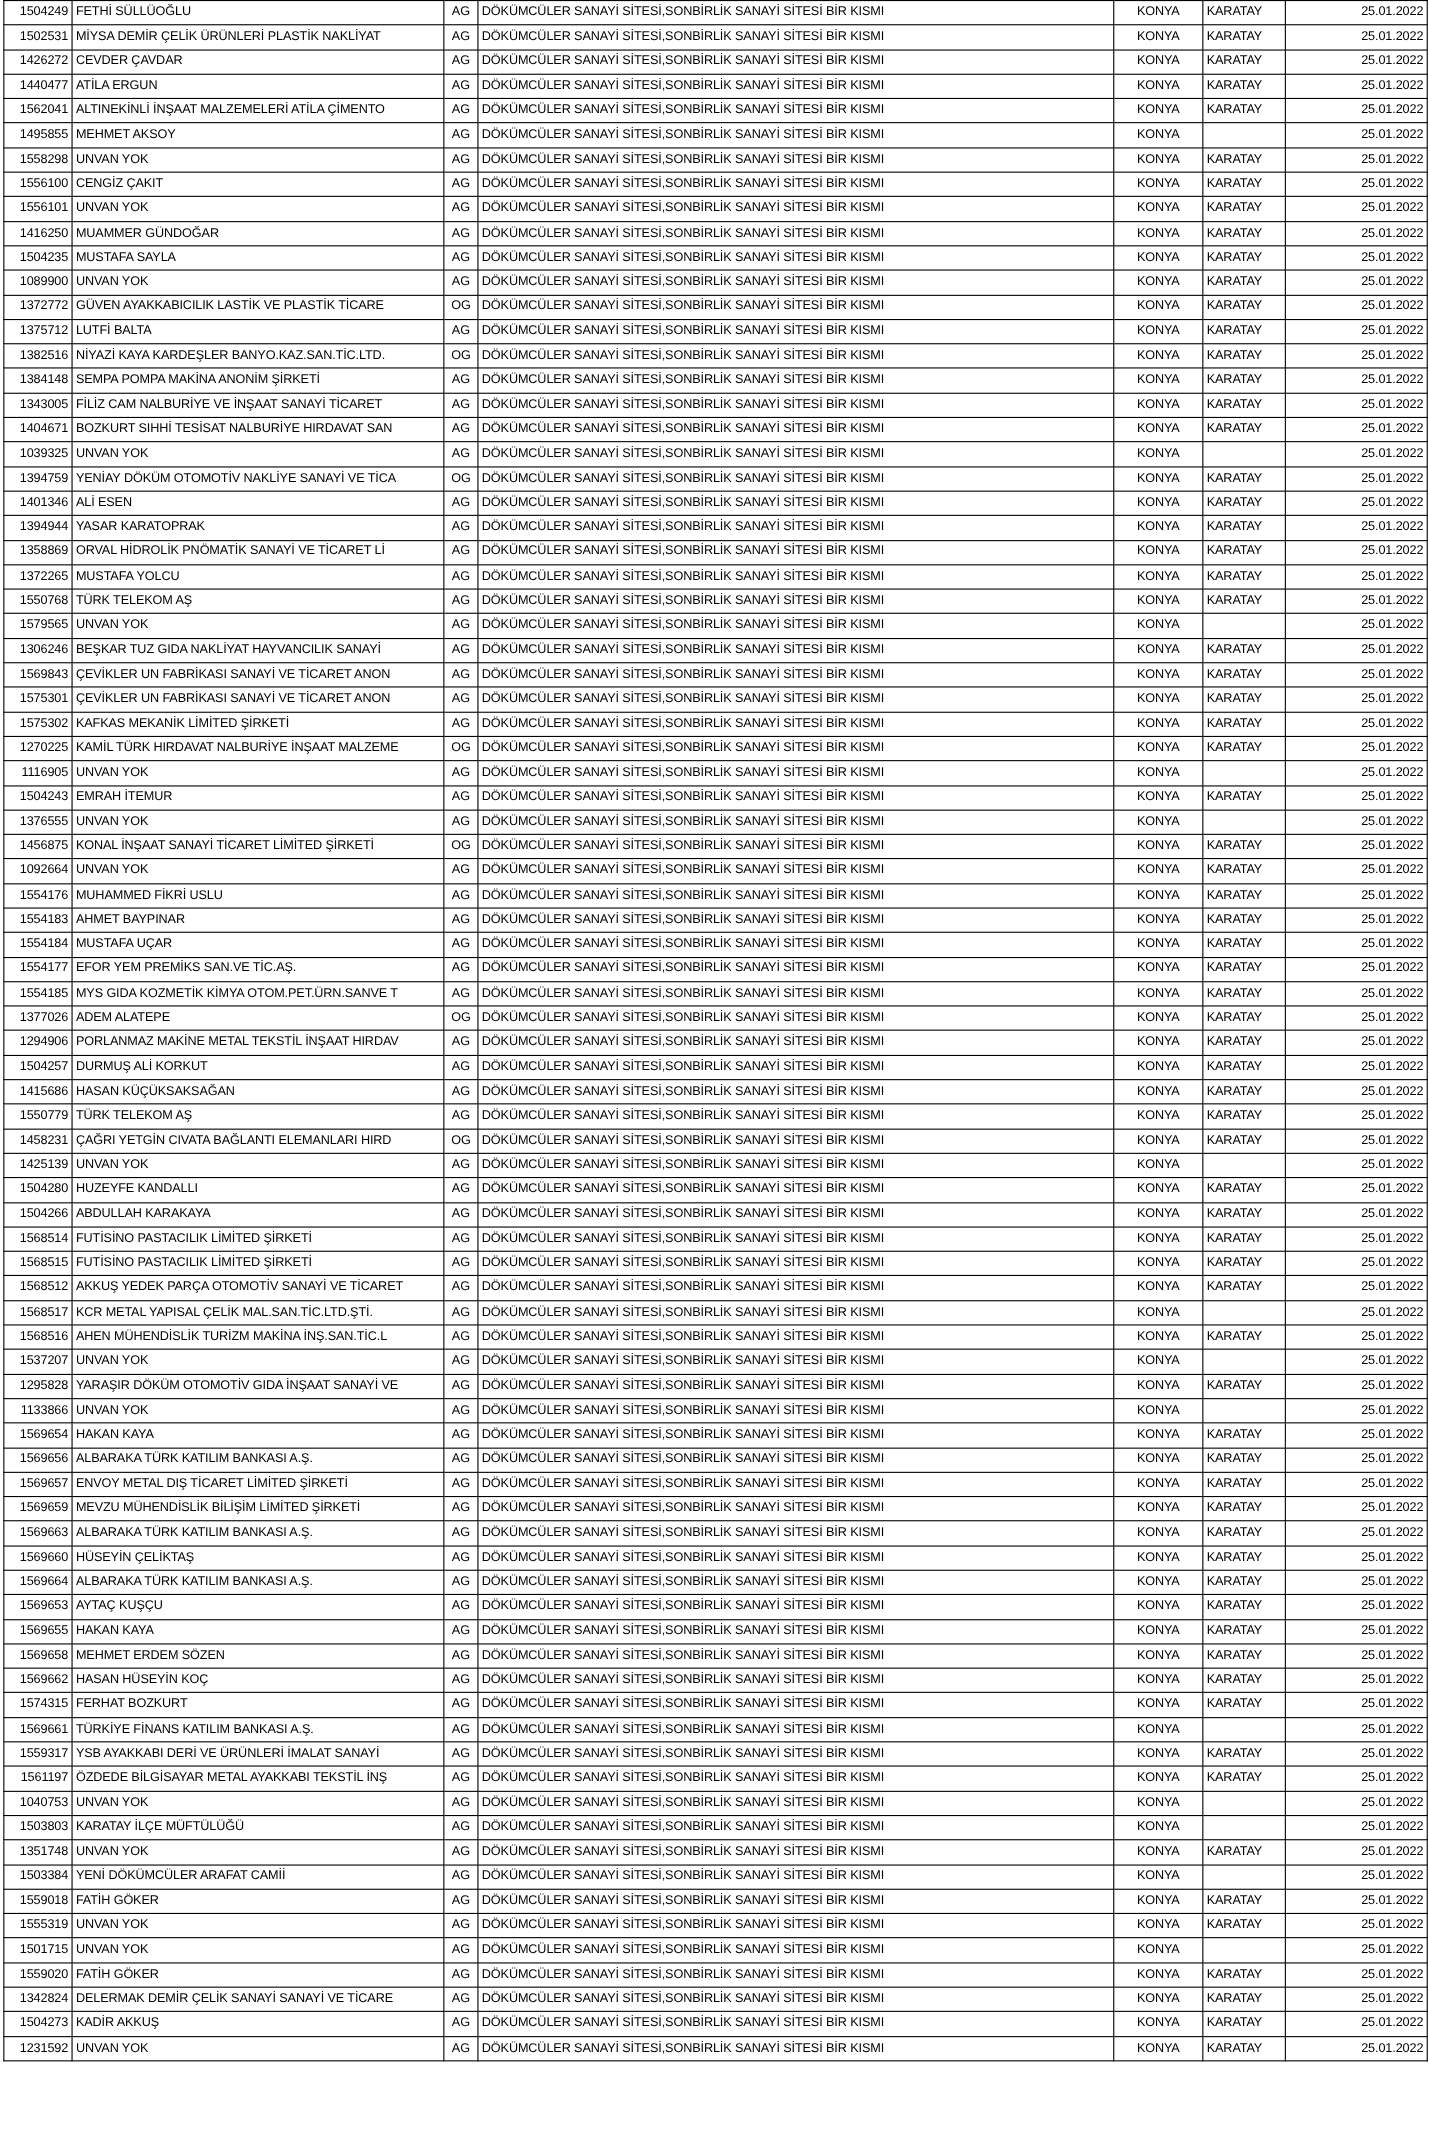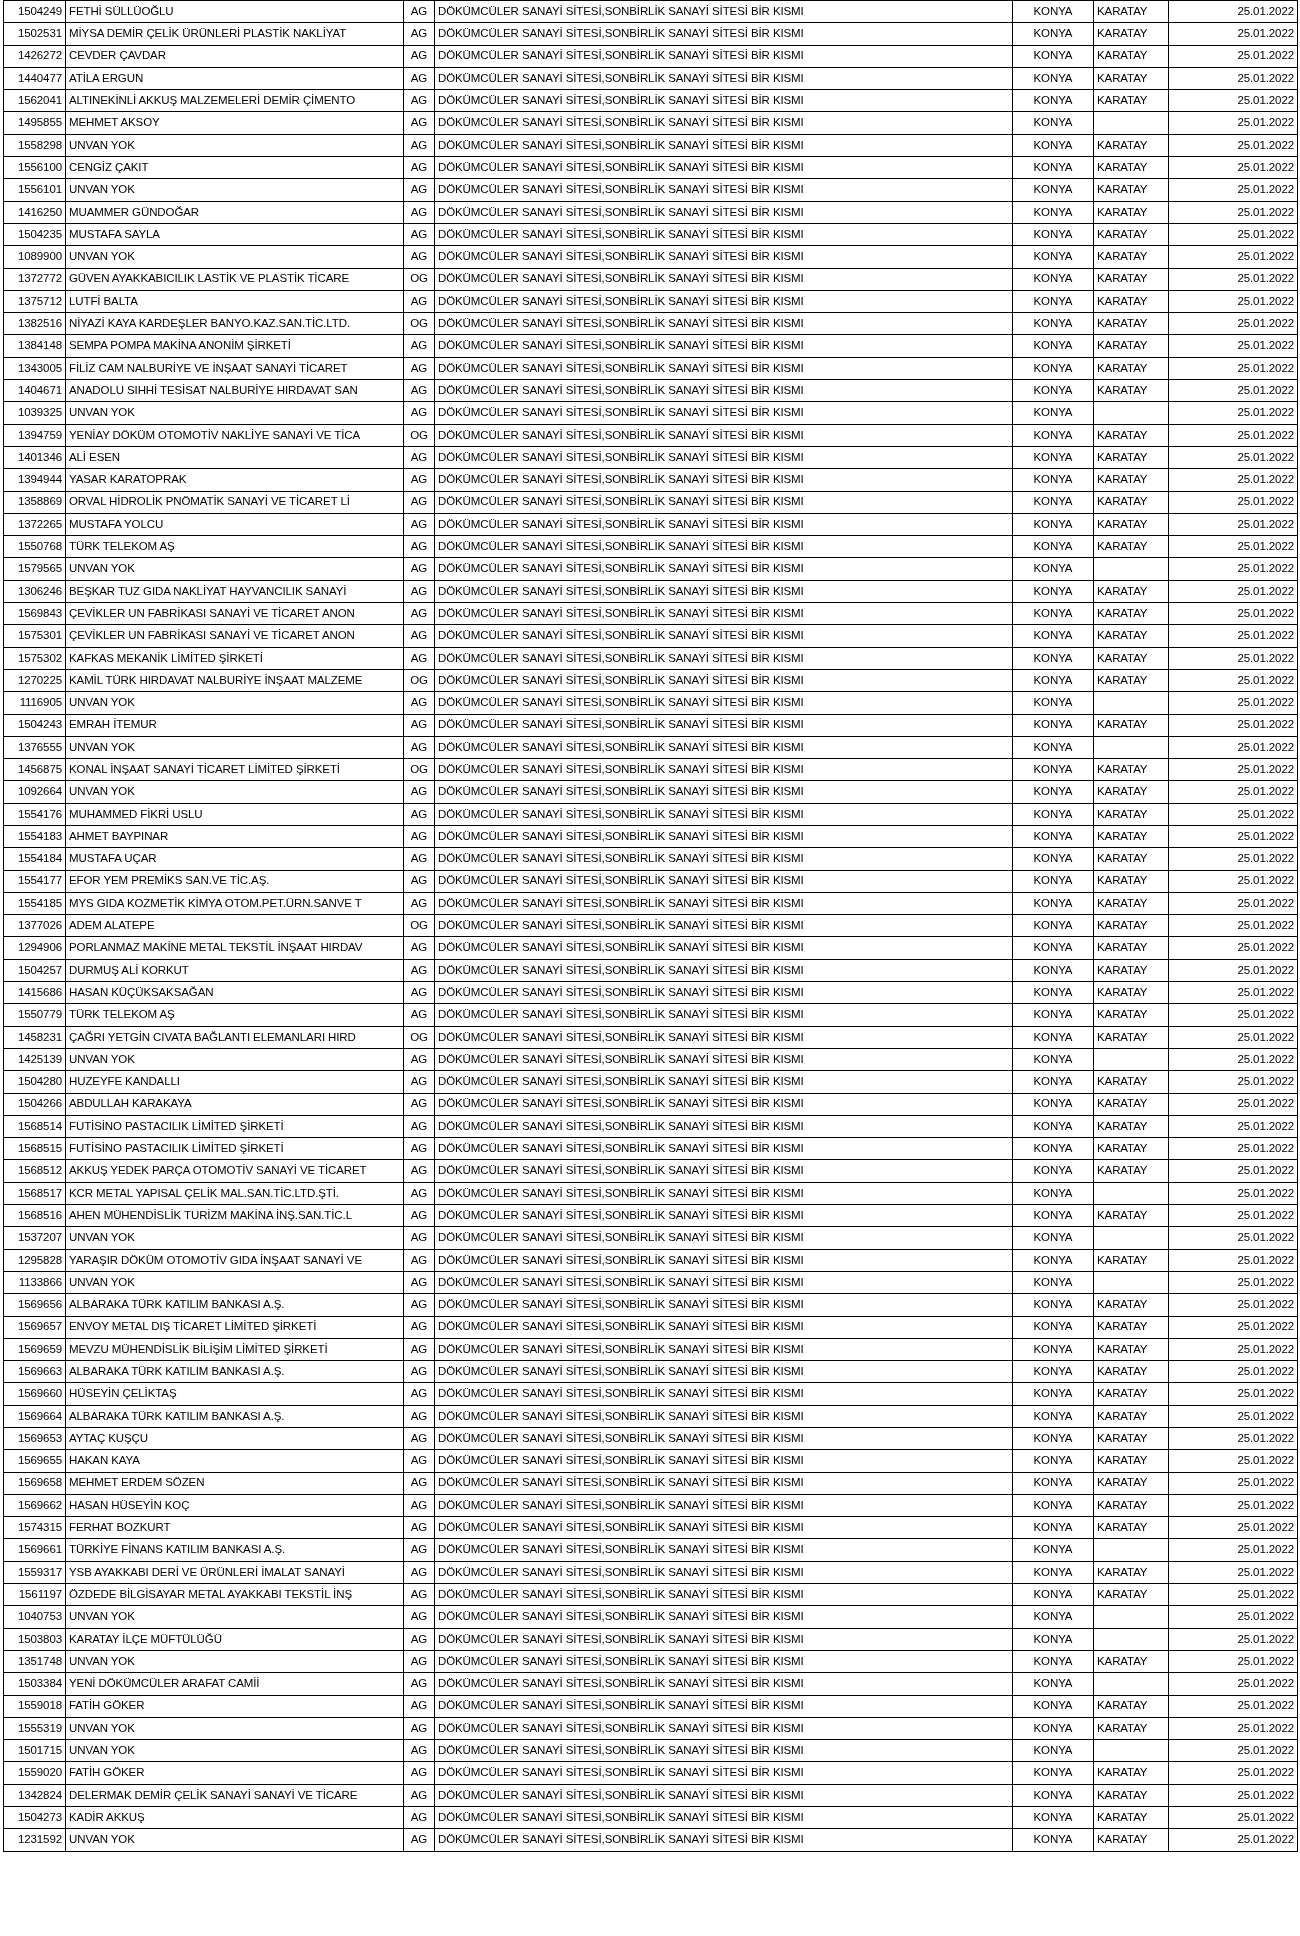--- a/index.html
+++ b/index.html
@@ -106,7 +106,7 @@
         </tr>
         <tr>
           <td class="id">1562041</td>
-          <td class="name">ALTINEKİNLİ AKKUŞ MALZEMELERİ DEMİR ÇİMENTO</td>
+          <td class="name">ALTINEKİNLİ İNŞAAT MALZEMELERİ ATİLA ÇİMENTO</td>
           <td class="type">AG</td>
           <td class="addr">DÖKÜMCÜLER SANAYİ SİTESİ,SONBİRLİK SANAYİ SİTESİ BİR KISMI</td>
           <td class="city">KONYA</td>

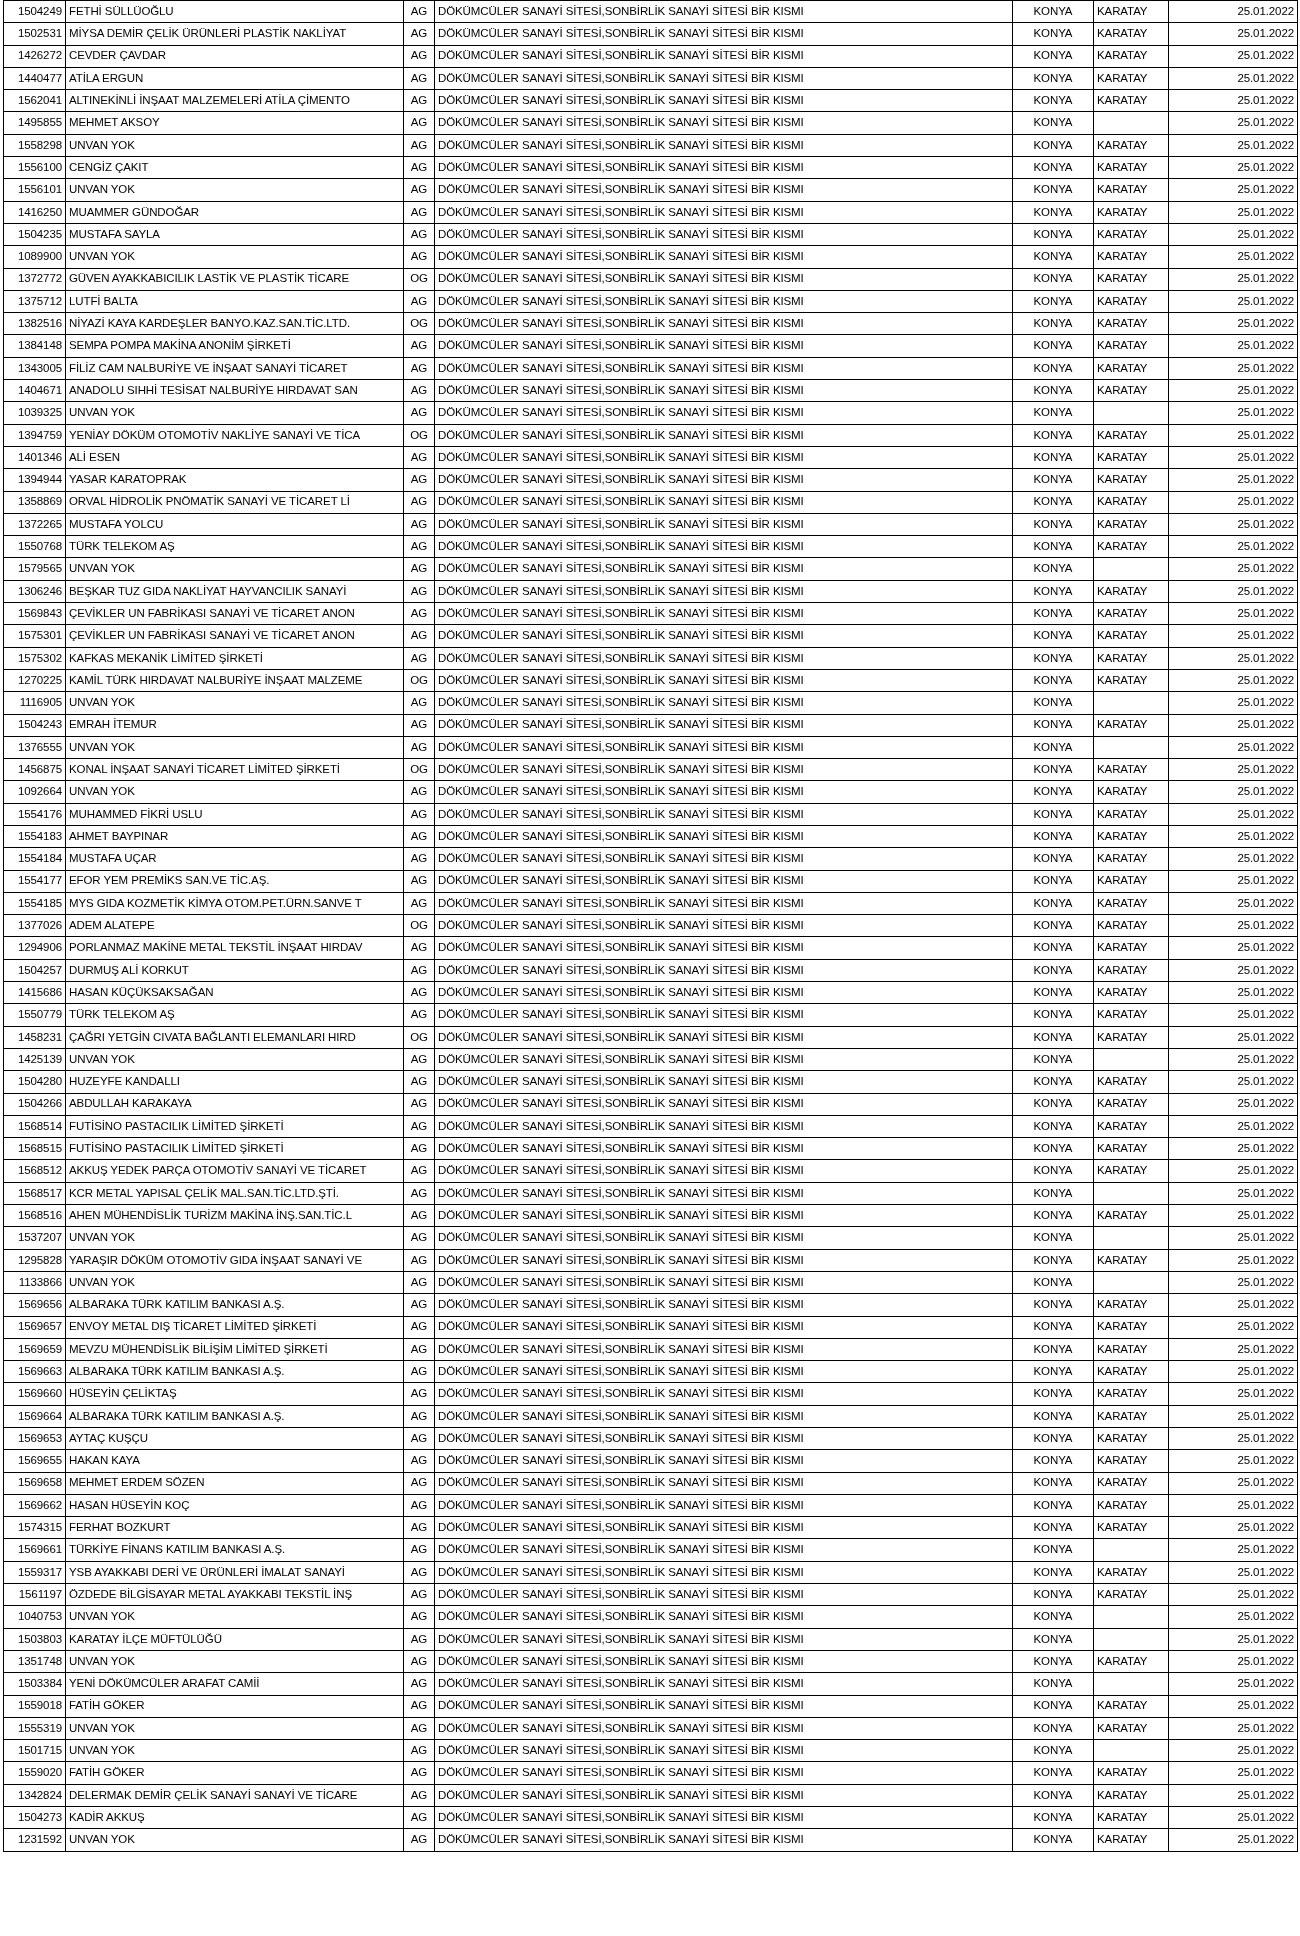--- a/index.html
+++ b/index.html
@@ -223,7 +223,7 @@
         </tr>
         <tr>
           <td class="id">1404671</td>
-          <td class="name">ANADOLU SIHHİ TESİSAT NALBURİYE HIRDAVAT SAN</td>
+          <td class="name">BOZKURT SIHHİ TESİSAT NALBURİYE HIRDAVAT SAN</td>
           <td class="type">AG</td>
           <td class="addr">DÖKÜMCÜLER SANAYİ SİTESİ,SONBİRLİK SANAYİ SİTESİ BİR KISMI</td>
           <td class="city">KONYA</td>

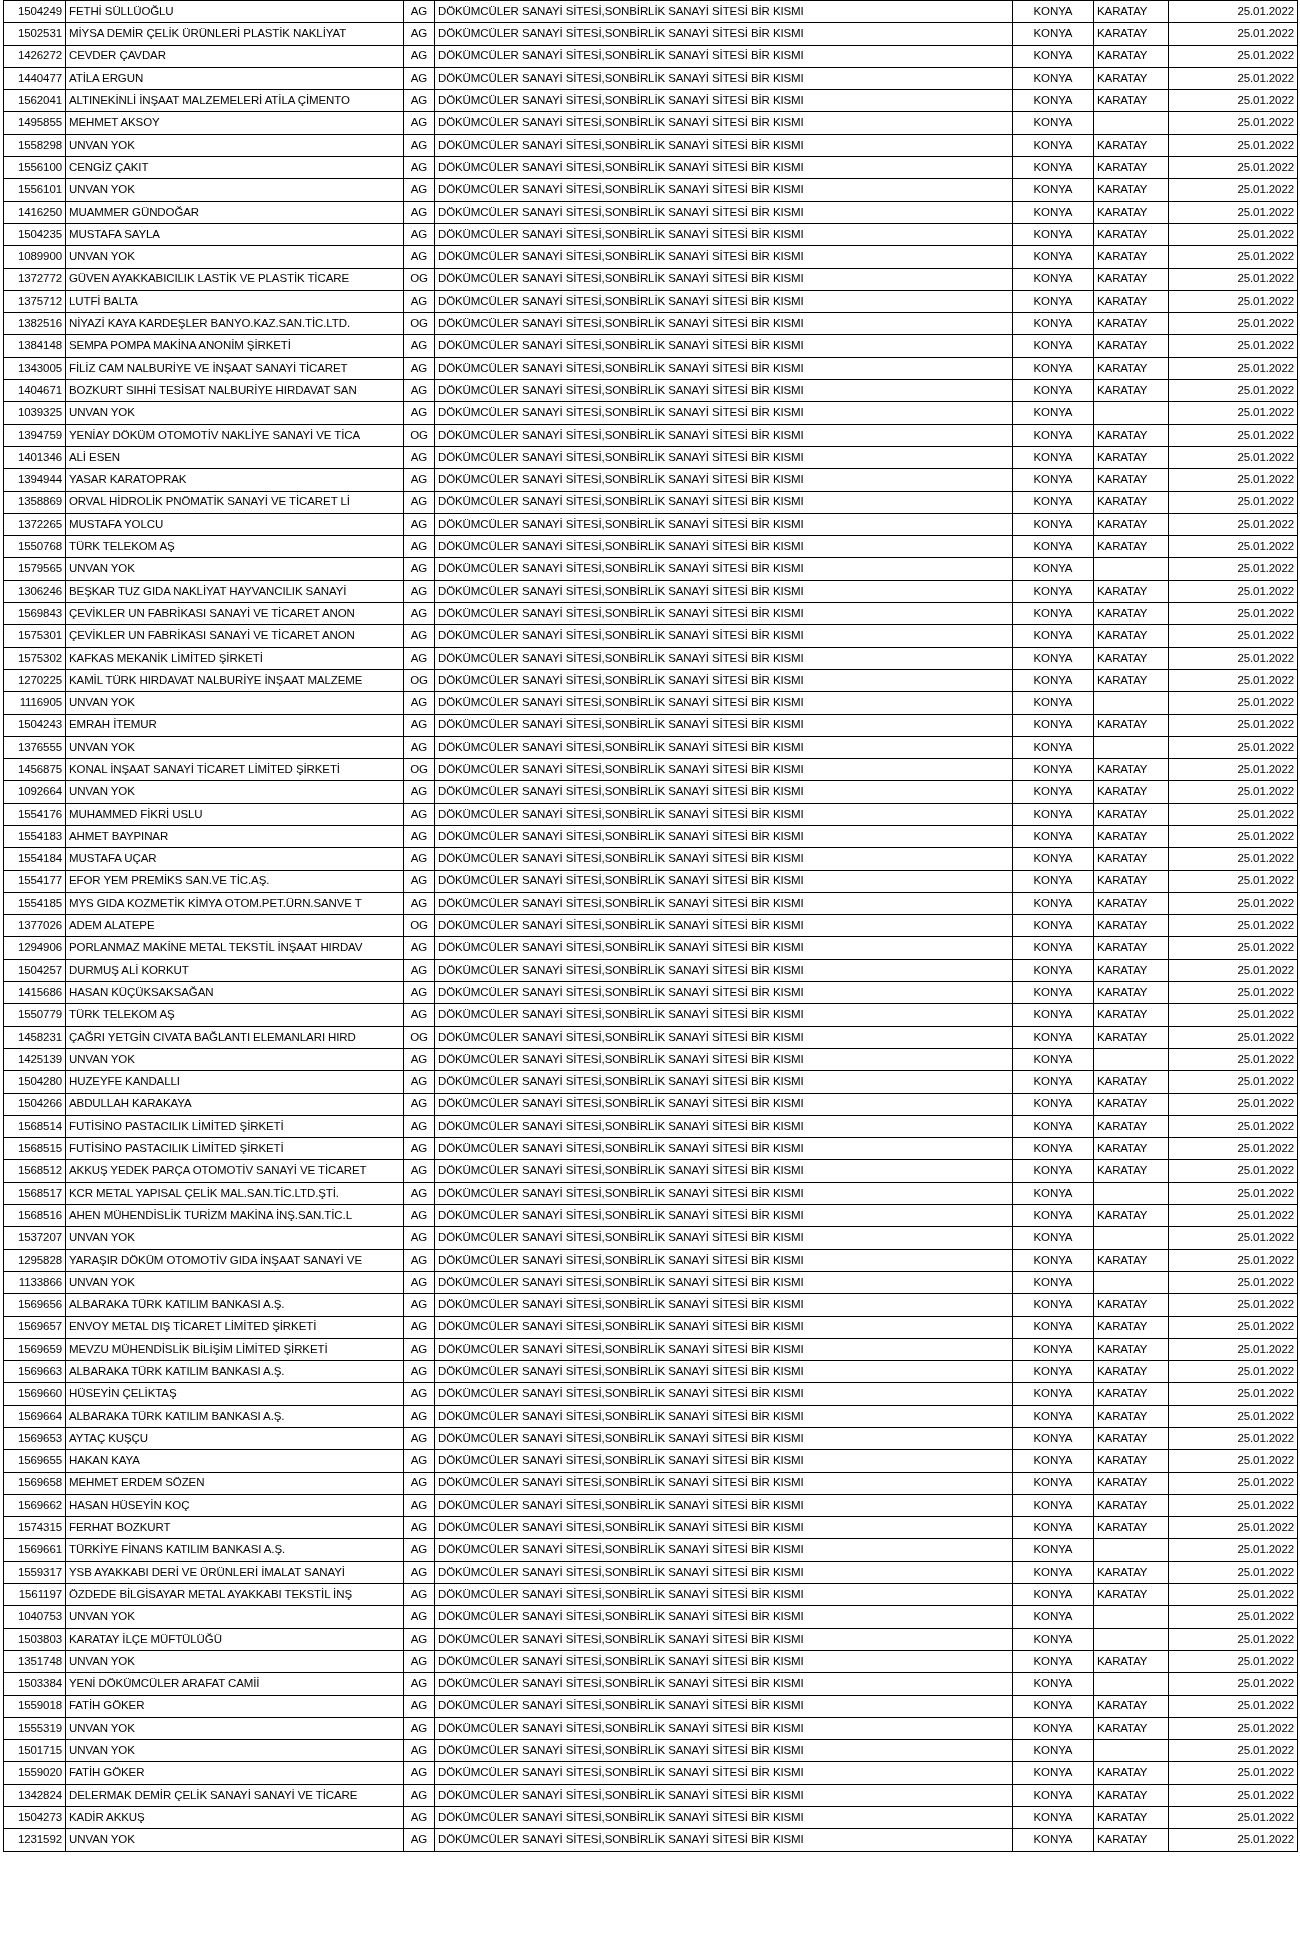--- a/index.html
+++ b/index.html
@@ -591,6 +591,15 @@
           <td class="date">25.01.2022</td>
         </tr>
         <tr>
+          <td class="id">1569654</td>
+          <td class="name">HAKAN KAYA</td>
+          <td class="type">AG</td>
+          <td class="addr">DÖKÜMCÜLER SANAYİ SİTESİ,SONBİRLİK SANAYİ SİTESİ BİR KISMI</td>
+          <td class="city">KONYA</td>
+          <td class="dist">KARATAY</td>
+          <td class="date">25.01.2022</td>
+        </tr>
+        <tr>
           <td class="id">1569656</td>
           <td class="name">ALBARAKA TÜRK KATILIM BANKASI A.Ş.</td>
           <td class="type">AG</td>

